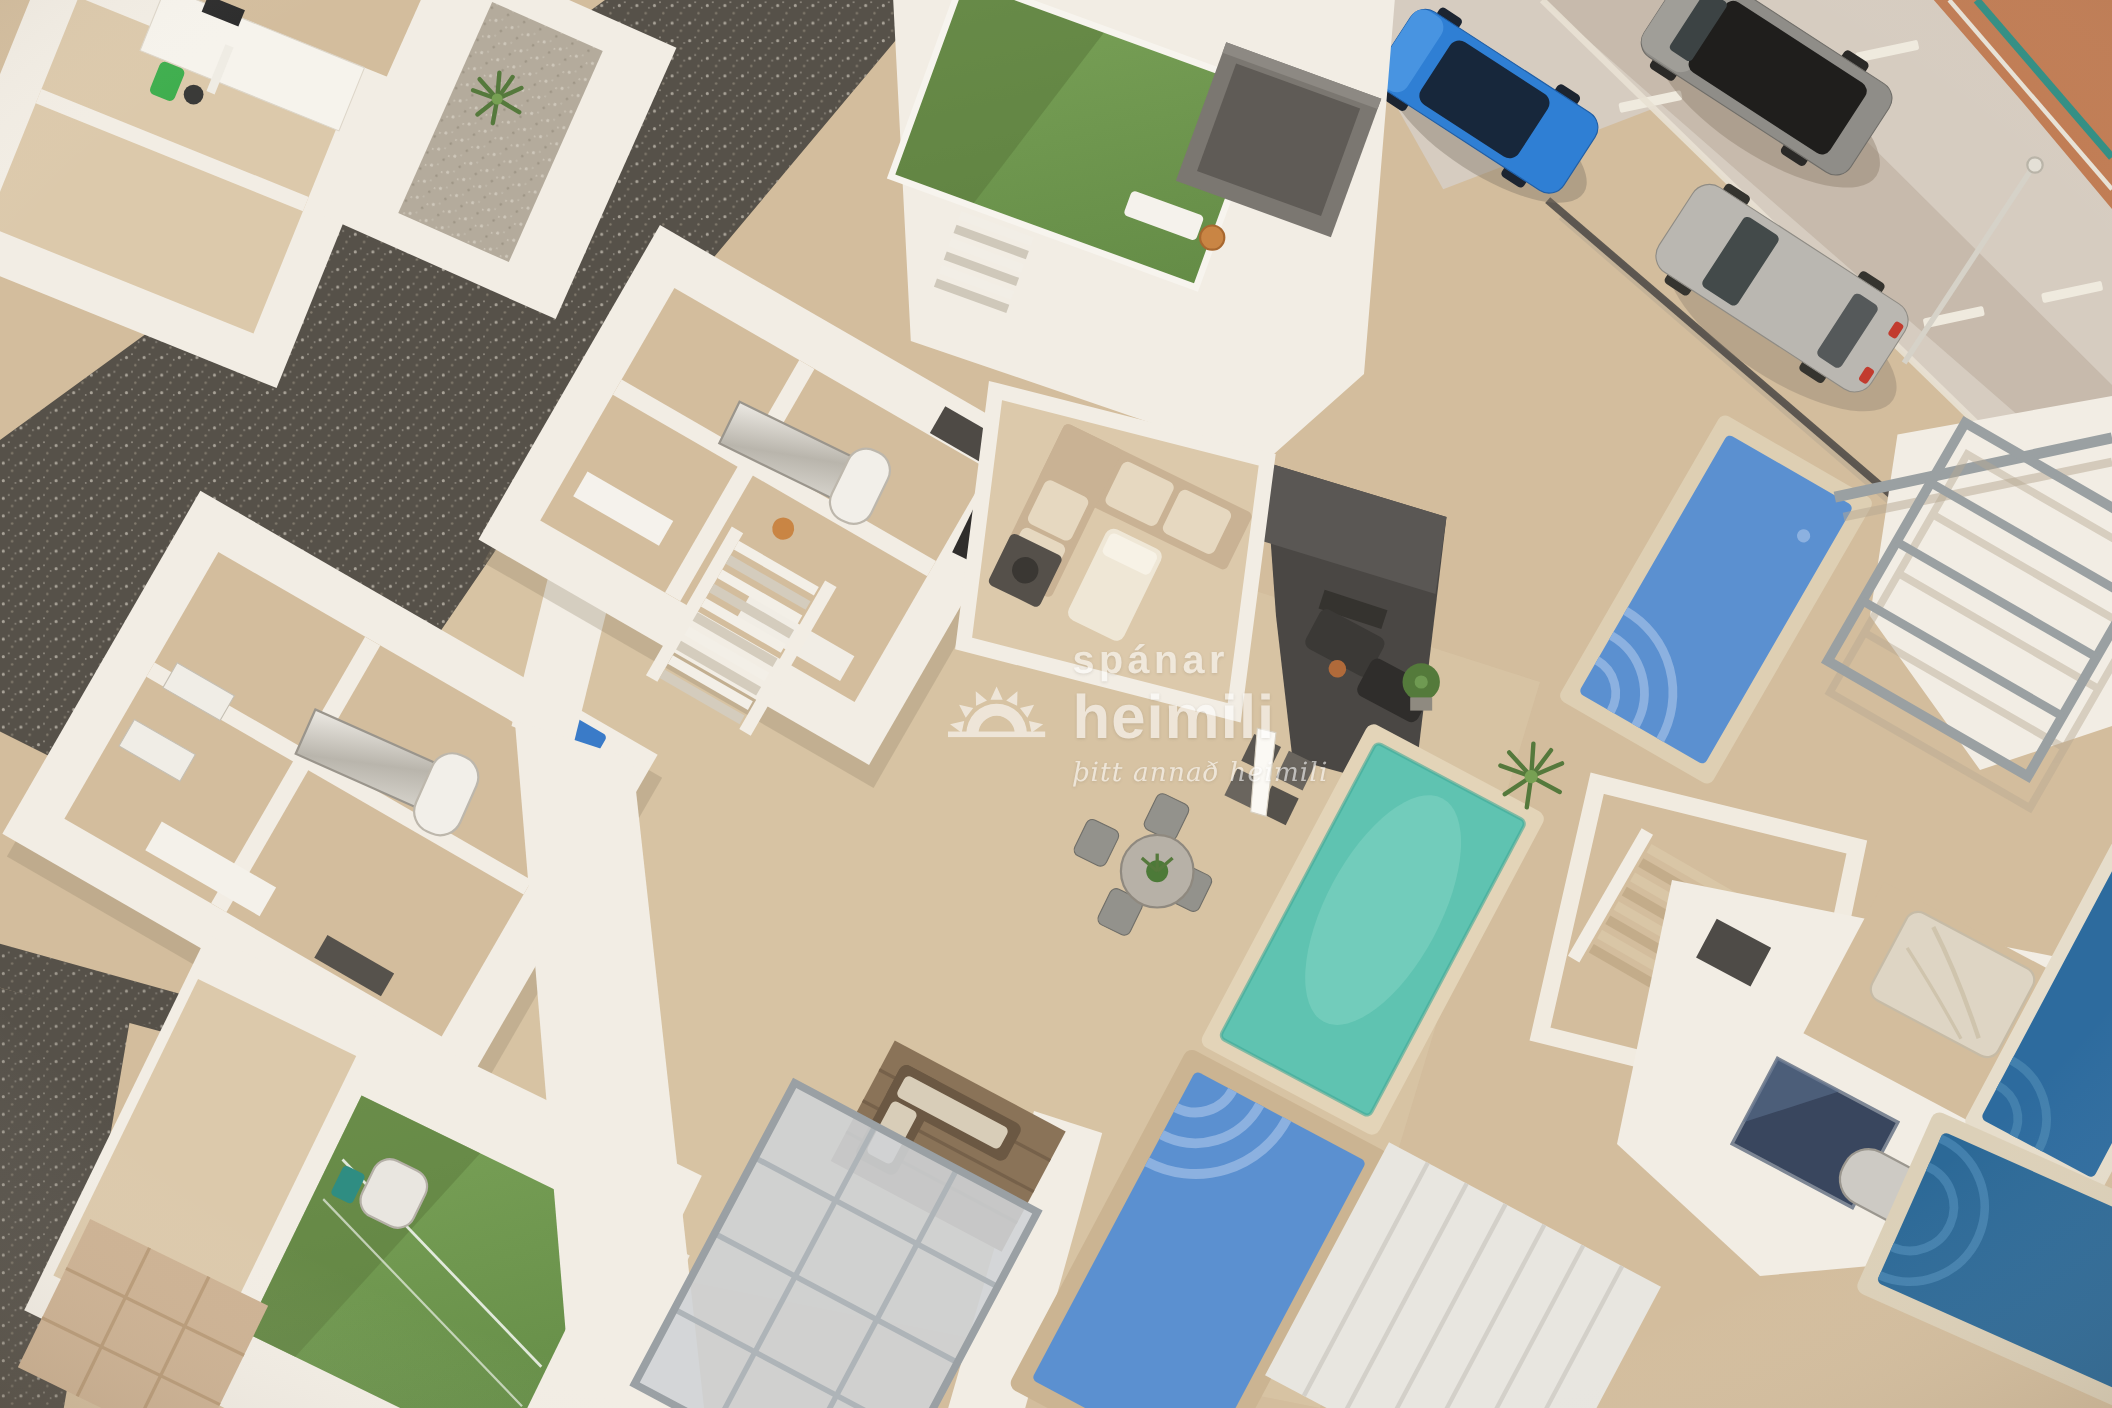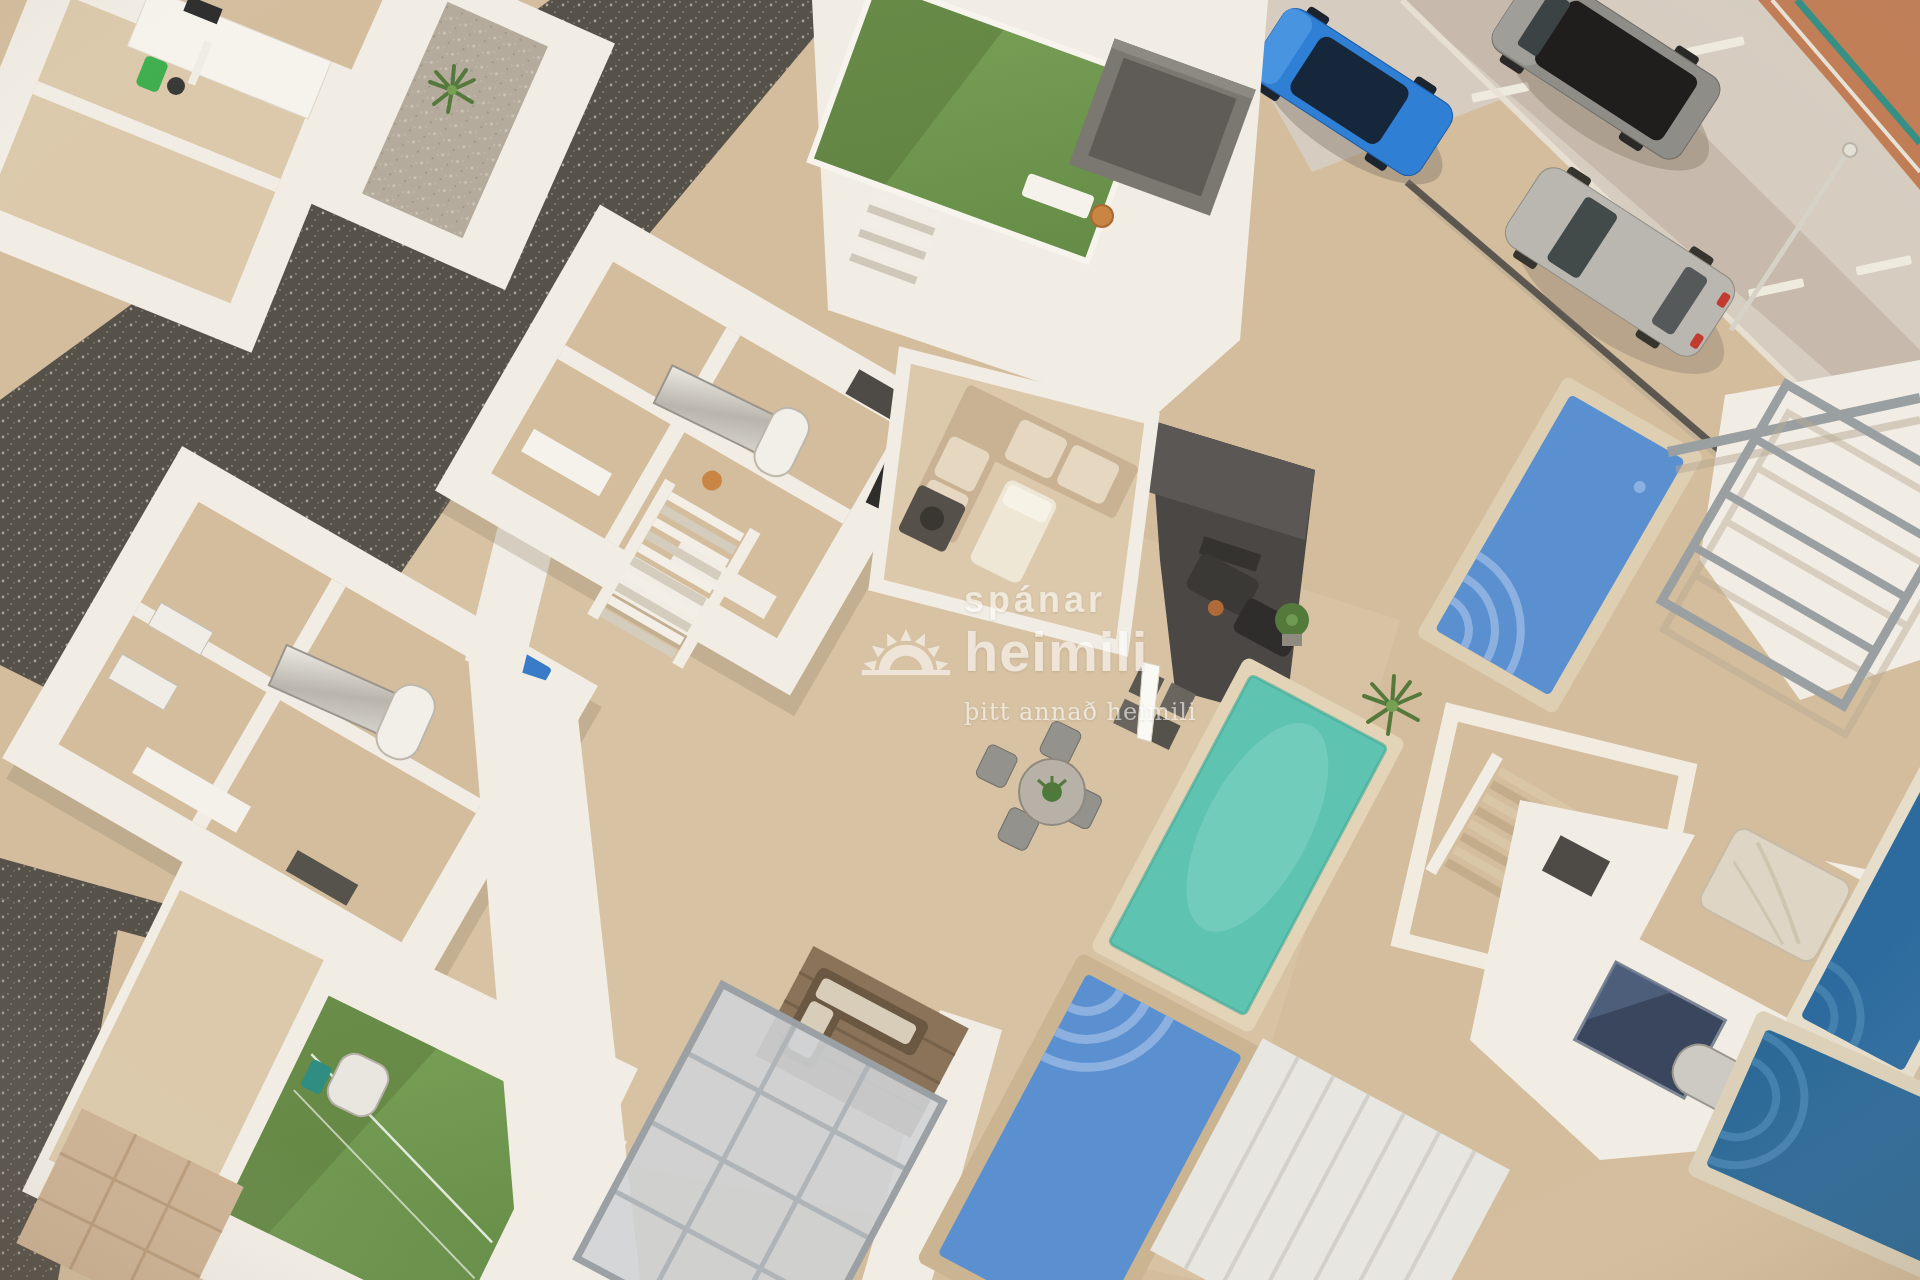--- a/index.html
+++ b/index.html
@@ -15,7 +15,7 @@
   .turf{fill:url(#turfGrad);}
   .shadowsoft{fill:#8d7c63;opacity:.28;}
   
-  .watermark{position:absolute;left:860px;top:582px;display:flex;align-items:center;gap:12px;
+  .watermark{position:absolute;left:860px;top:582px;display:flex;align-items:center;gap:23px;
              opacity:.58;color:var(--watermark-white);text-shadow:0 1px 3px rgba(60,50,40,.25);
              pointer-events:none;}
   .wm-logo{width:92px;height:70px;flex:0 0 auto;}

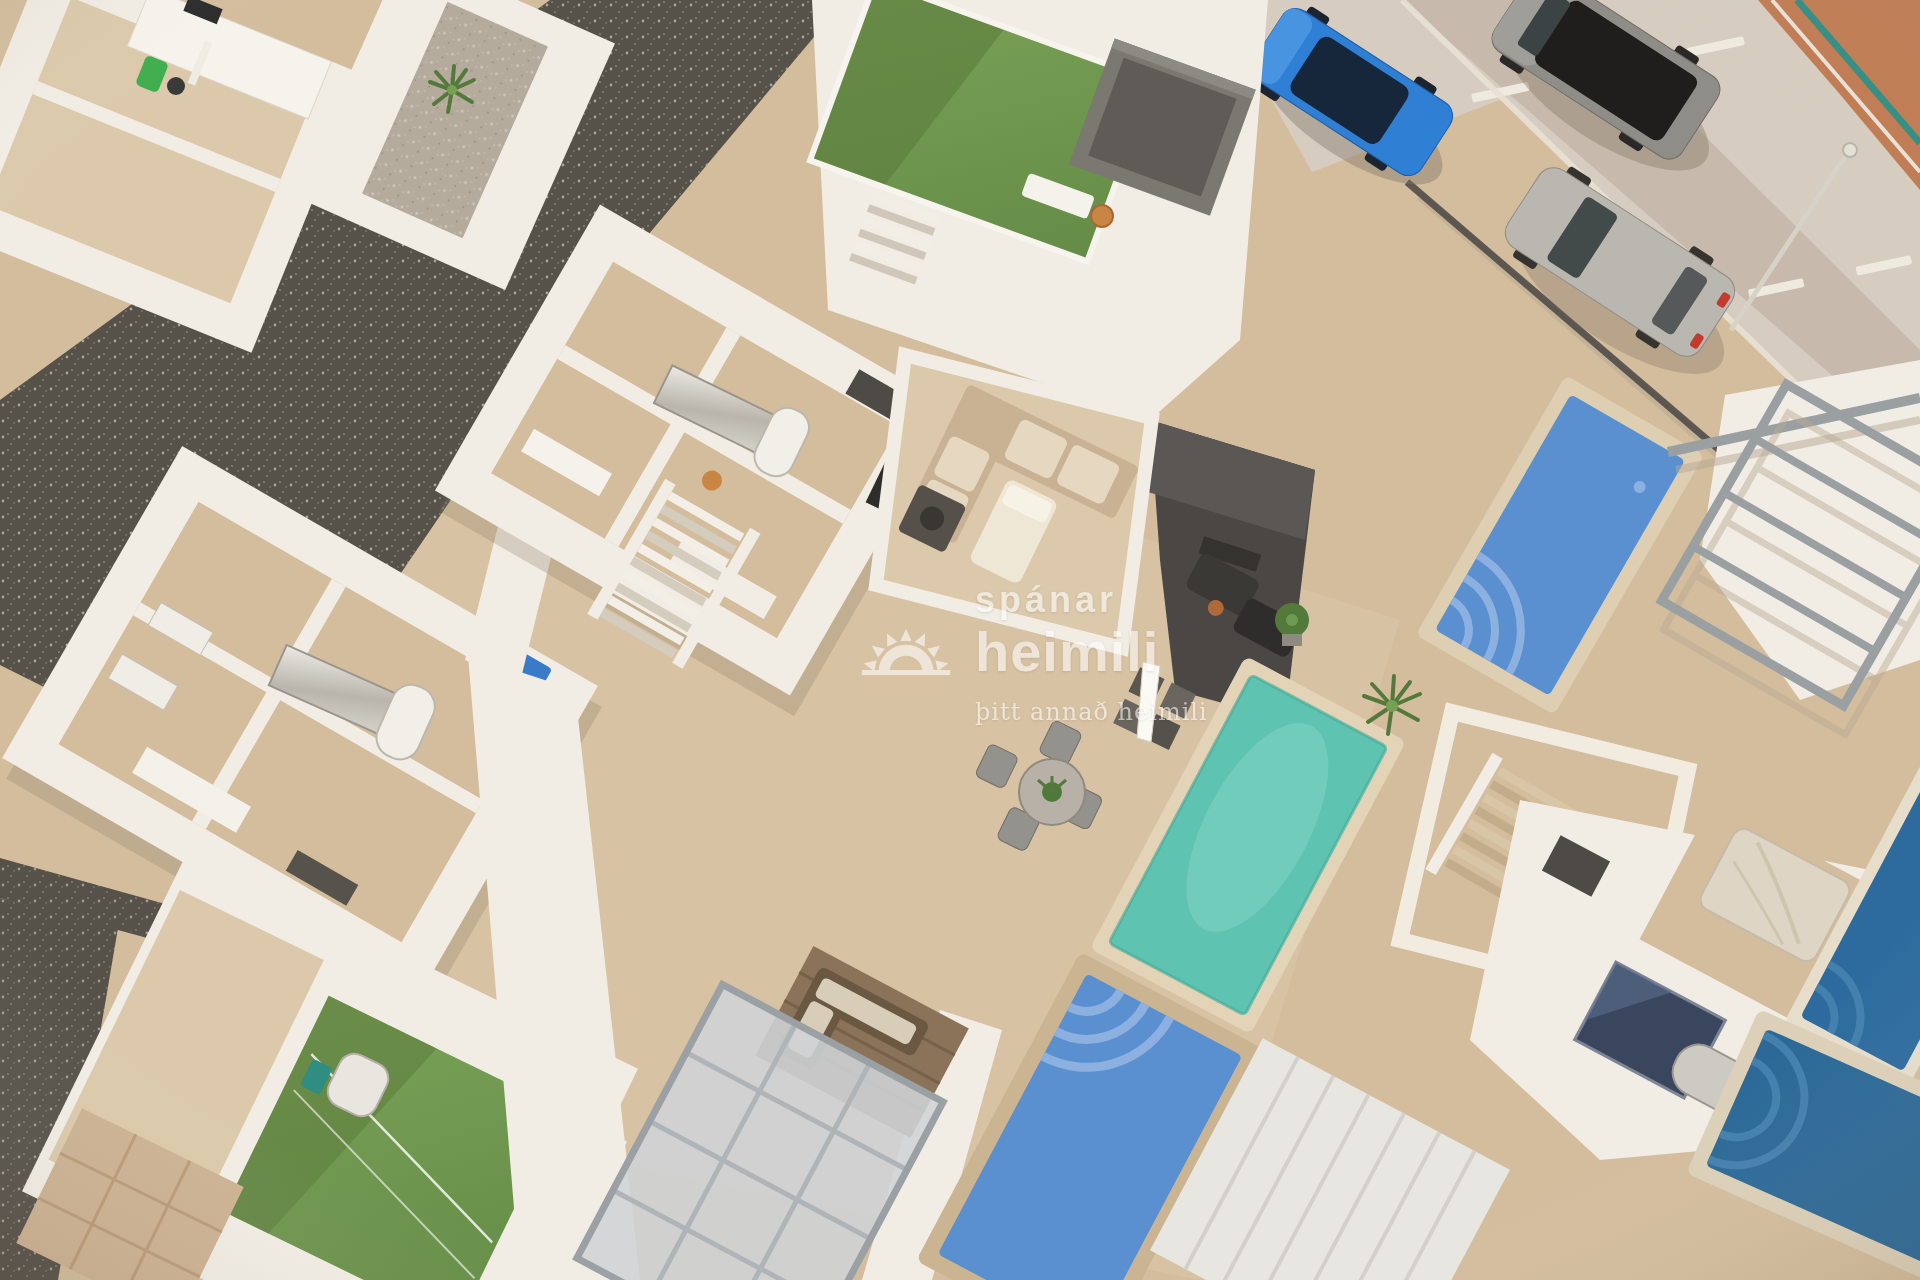--- a/index.html
+++ b/index.html
@@ -22,7 +22,7 @@
   .wm-text{display:flex;flex-direction:column;line-height:1;}
   .wm-line1{font-size:36px;font-weight:bold;letter-spacing:4px;}
   .wm-line2{font-size:56px;font-weight:bold;letter-spacing:1px;margin-top:6px;}
-  .wm-tagline{font-family:"DejaVu Serif",serif;font-size:24px;margin-top:20px;
+  .wm-tagline{font-family:"DejaVu Serif",serif;font-style:italic;font-size:24px;margin-top:10px;
               letter-spacing:1px;}
 </style>
 </head>

